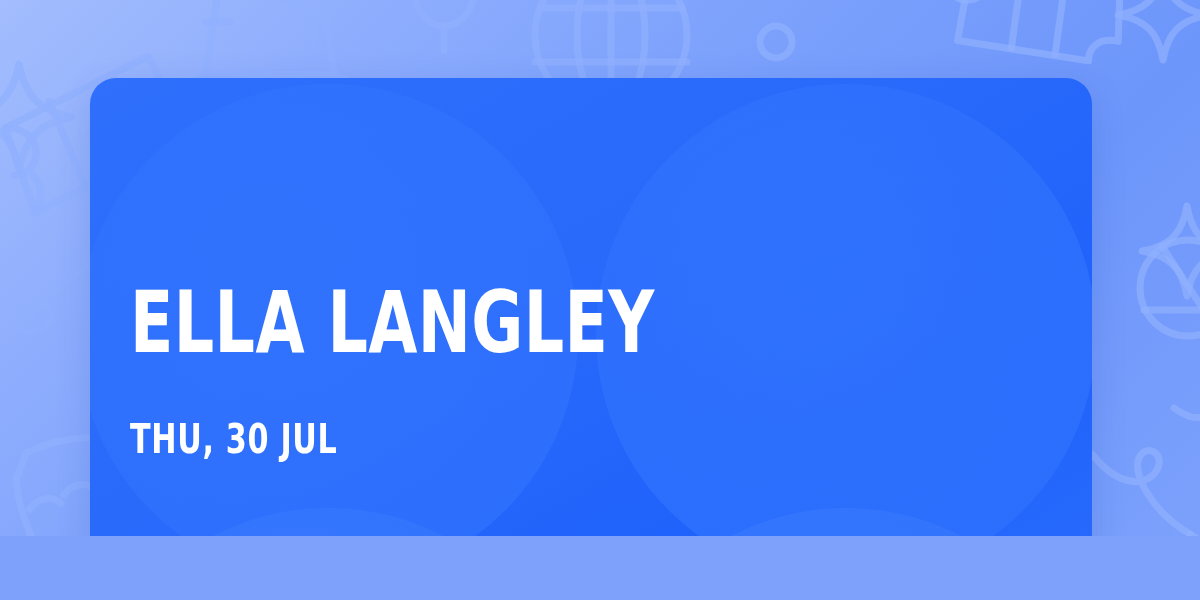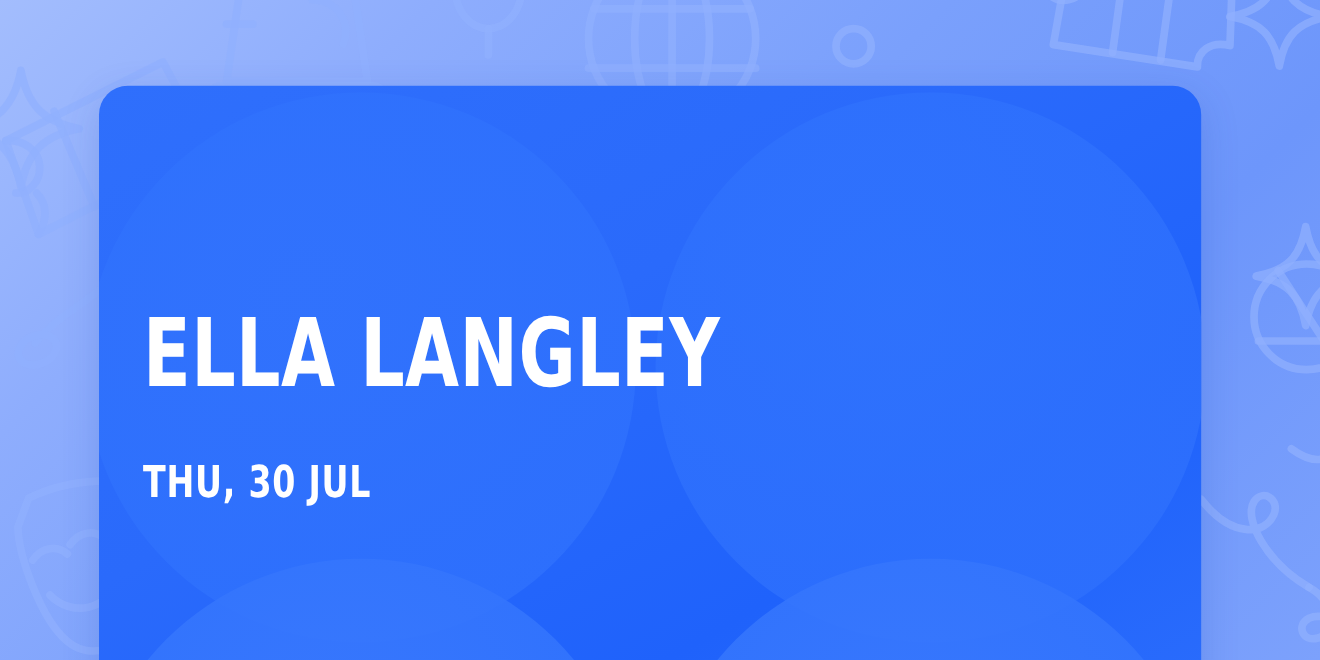--- a/index.html
+++ b/index.html
@@ -17,7 +17,7 @@
   #stage {
     position: relative;
     width: 1200px;
-    height: 600px;
+    height: 536px;
     overflow: hidden;
     background: #be185d;
     text-decoration: underline;

